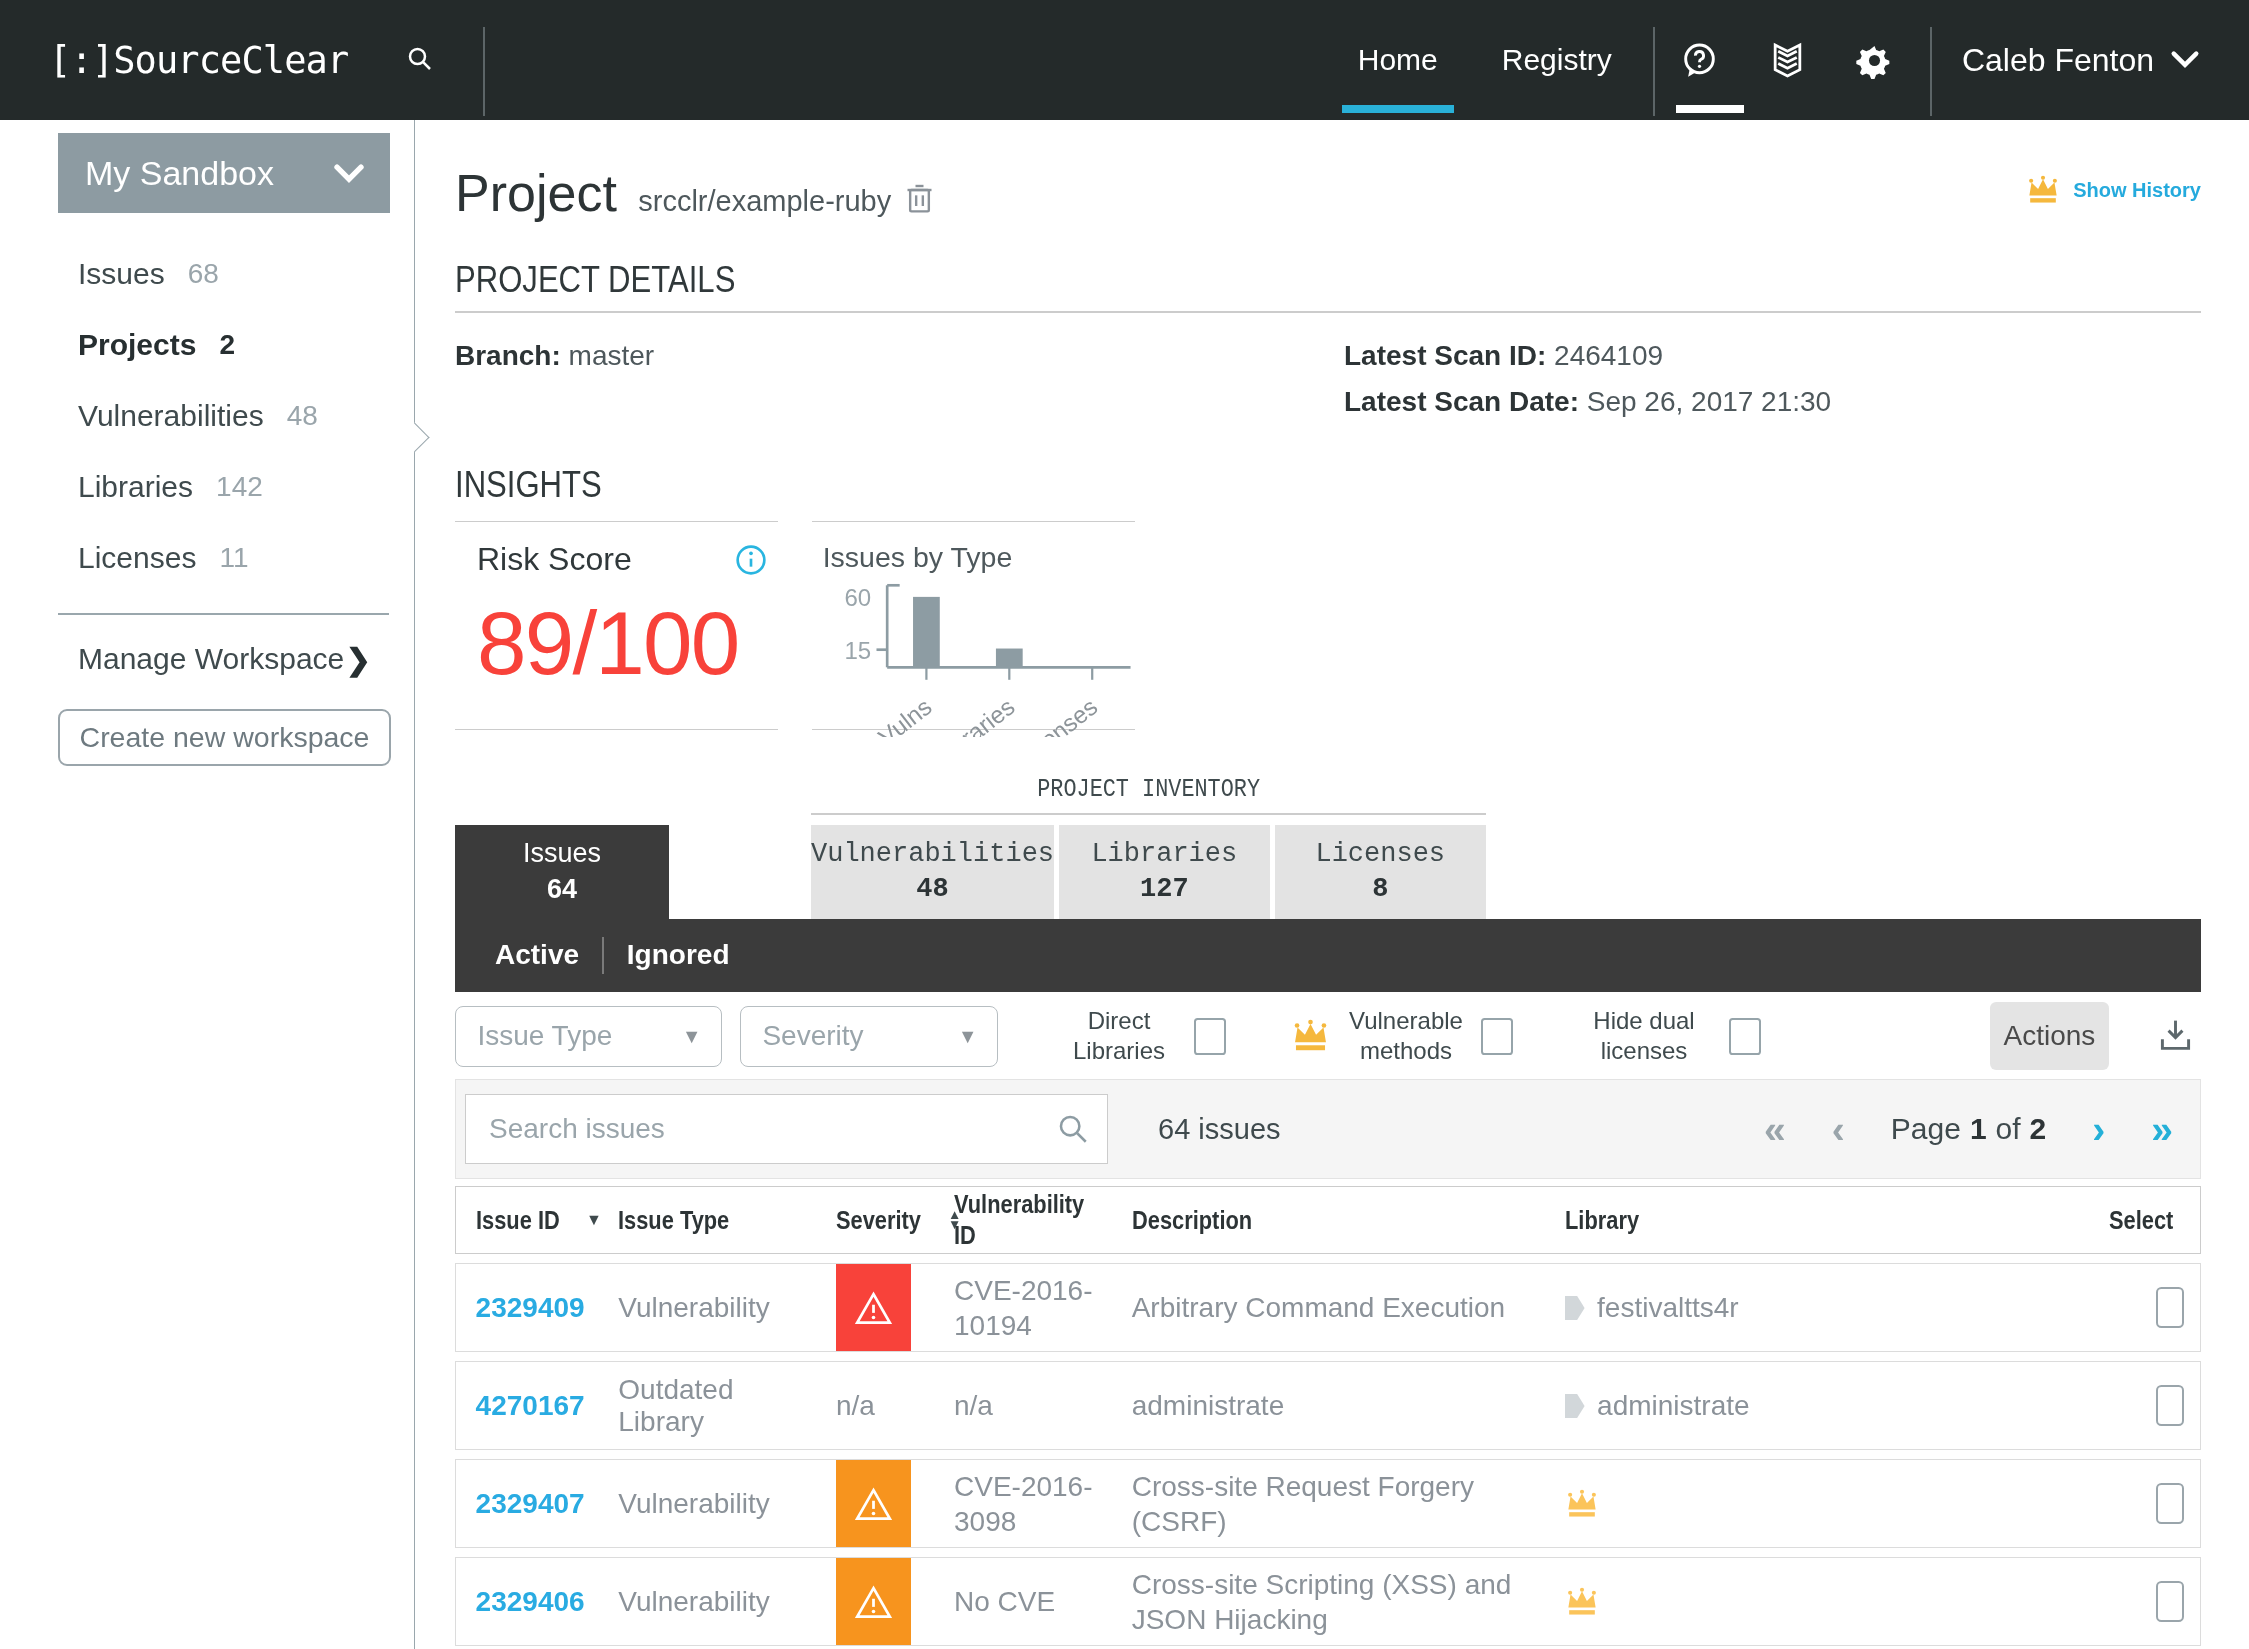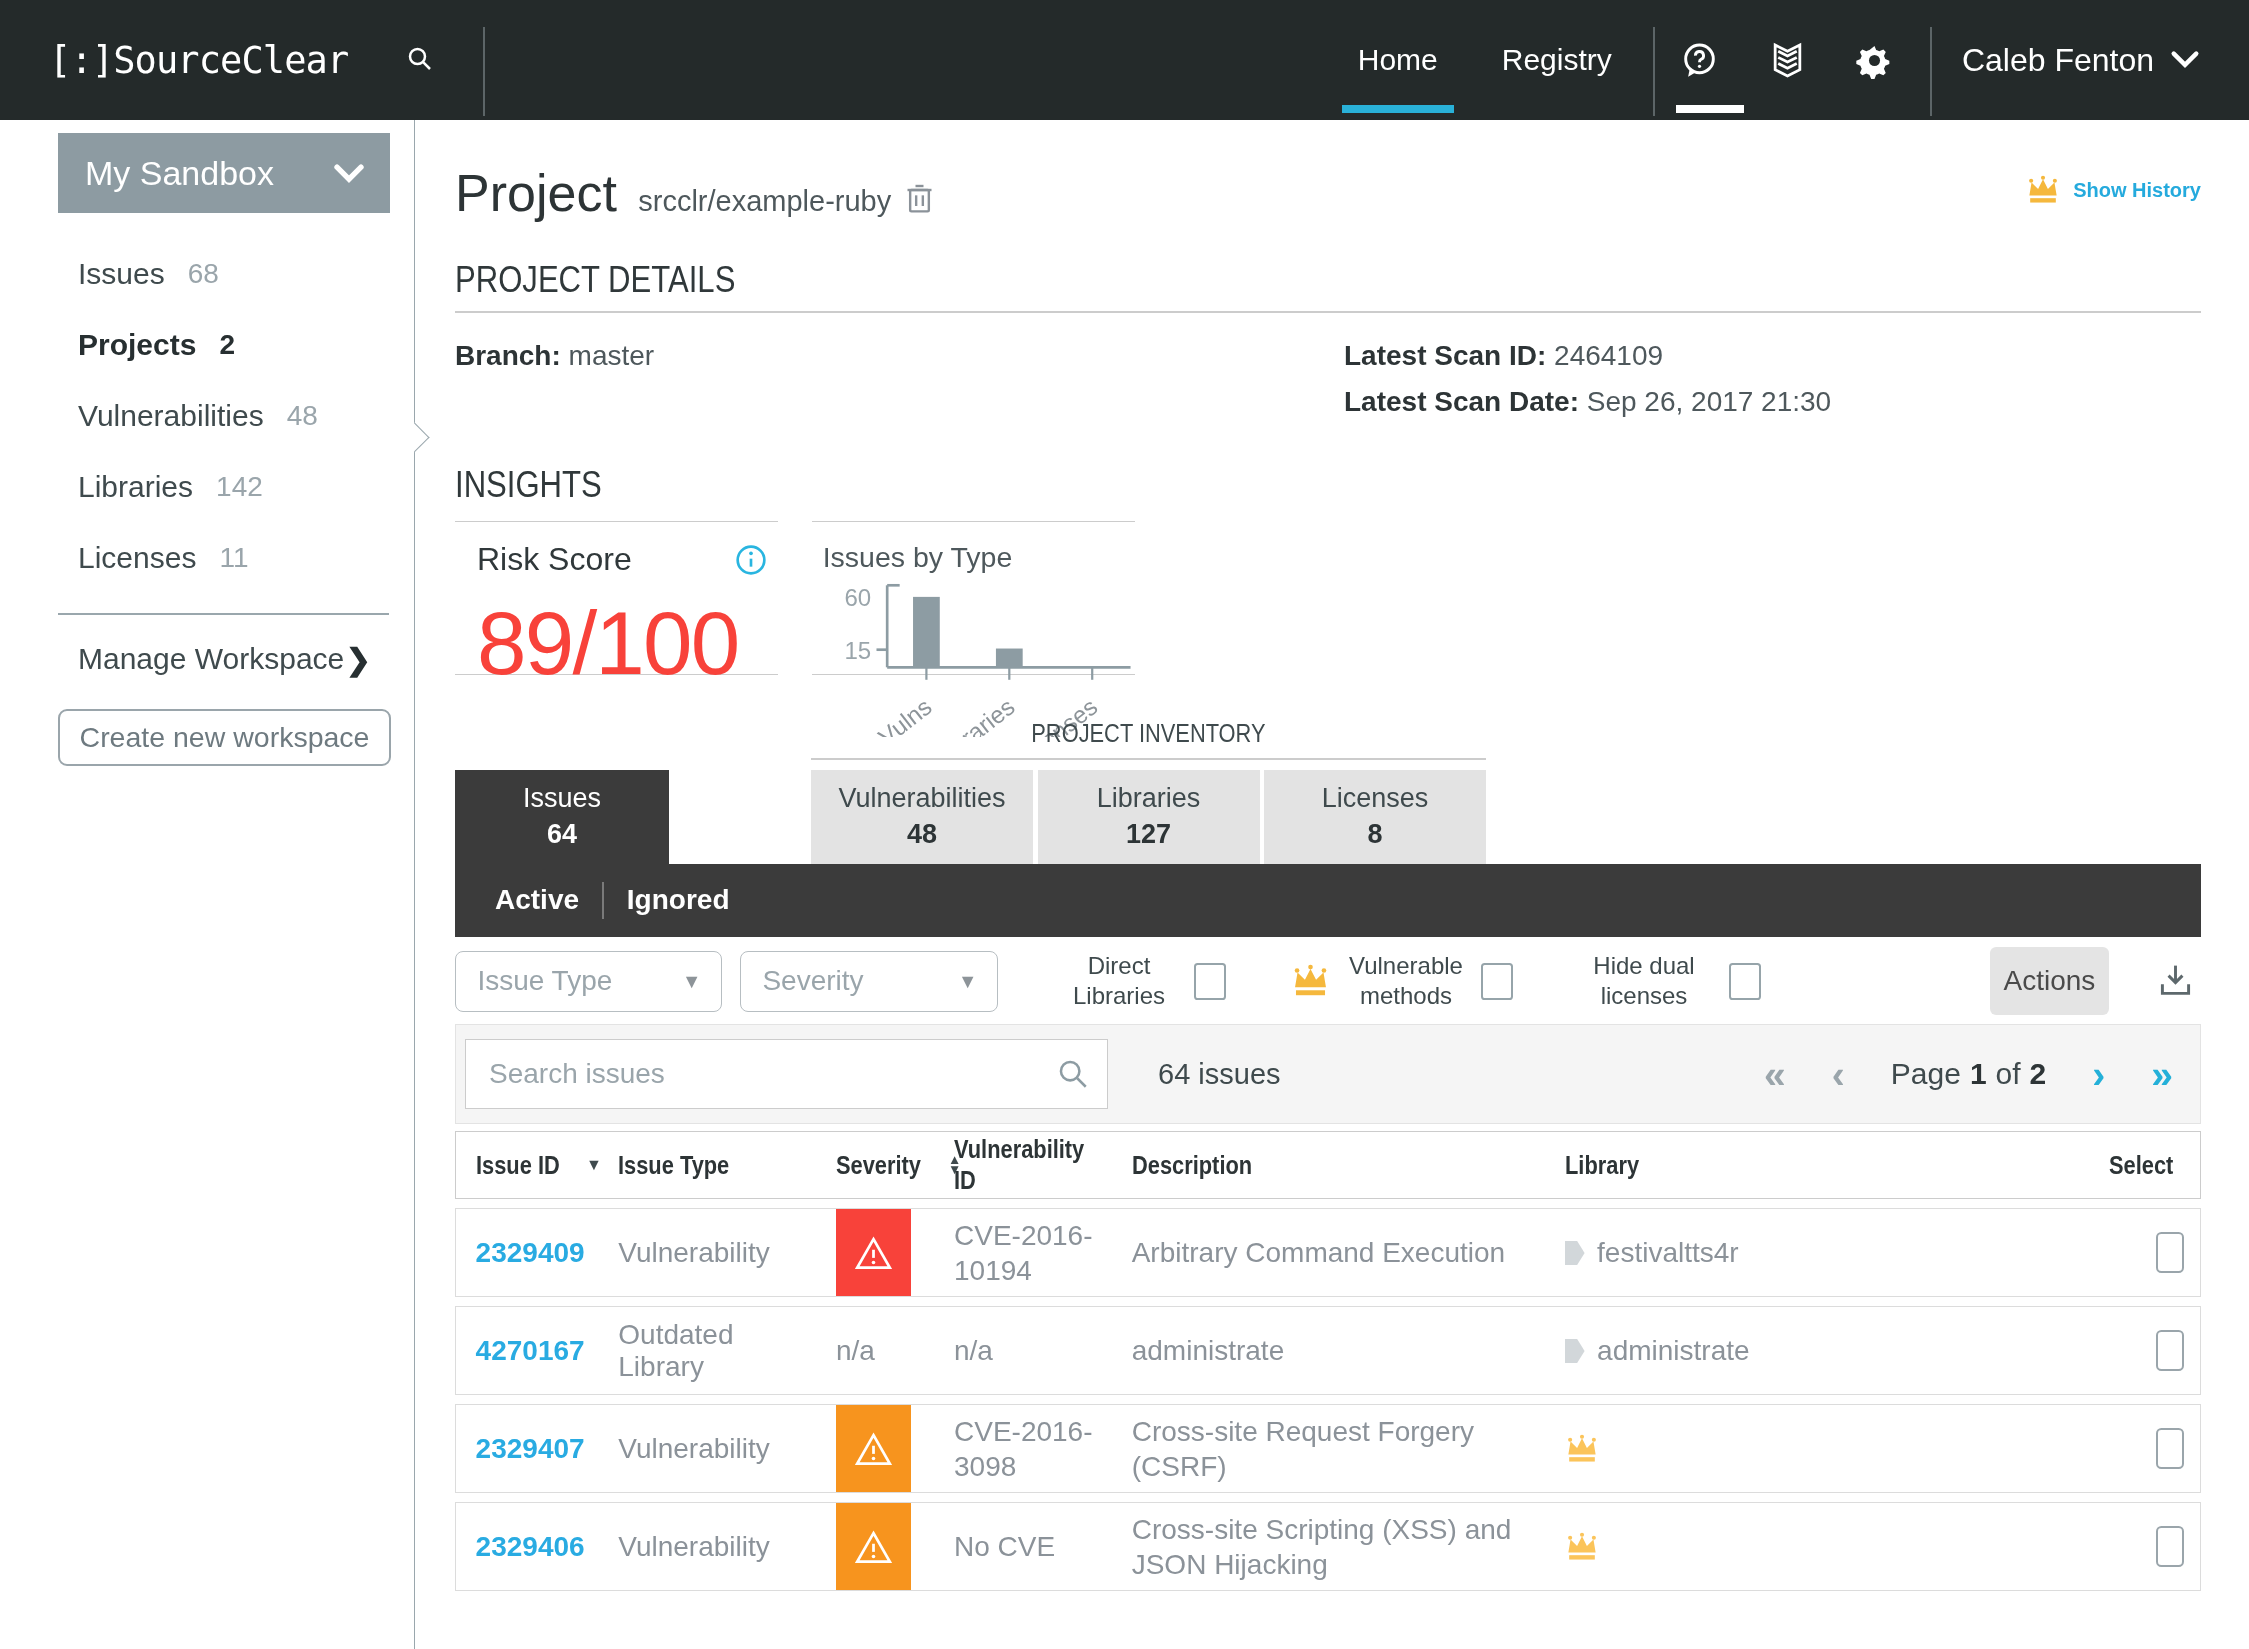--- a/index.html
+++ b/index.html
@@ -54,7 +54,7 @@
   .details-right{margin-left:auto;width:857px;display:flex;flex-direction:column;gap:14.3px;}
 
   .insights-wrap{display:flex;gap:34px;margin-top:14.3px;}
-  .ins-card{width:323px;height:154px;border-top:1.8px solid #ccc;border-bottom:1.8px solid #ccc;padding-top:19.6px;}
+  .ins-card{width:323px;height:209px;border-top:1.8px solid #ccc;border-bottom:1.8px solid #ccc;padding-top:19.6px;}
   .risk-top{display:flex;align-items:center;justify-content:space-between;padding-right:10.7px;}
   .risk-label{font-size:32px;color:#30383a;padding-left:22px;}
   .risk-value{font-size:89px;color:#f8423a;margin-top:14px;padding-left:22px;letter-spacing:-1.8px;}

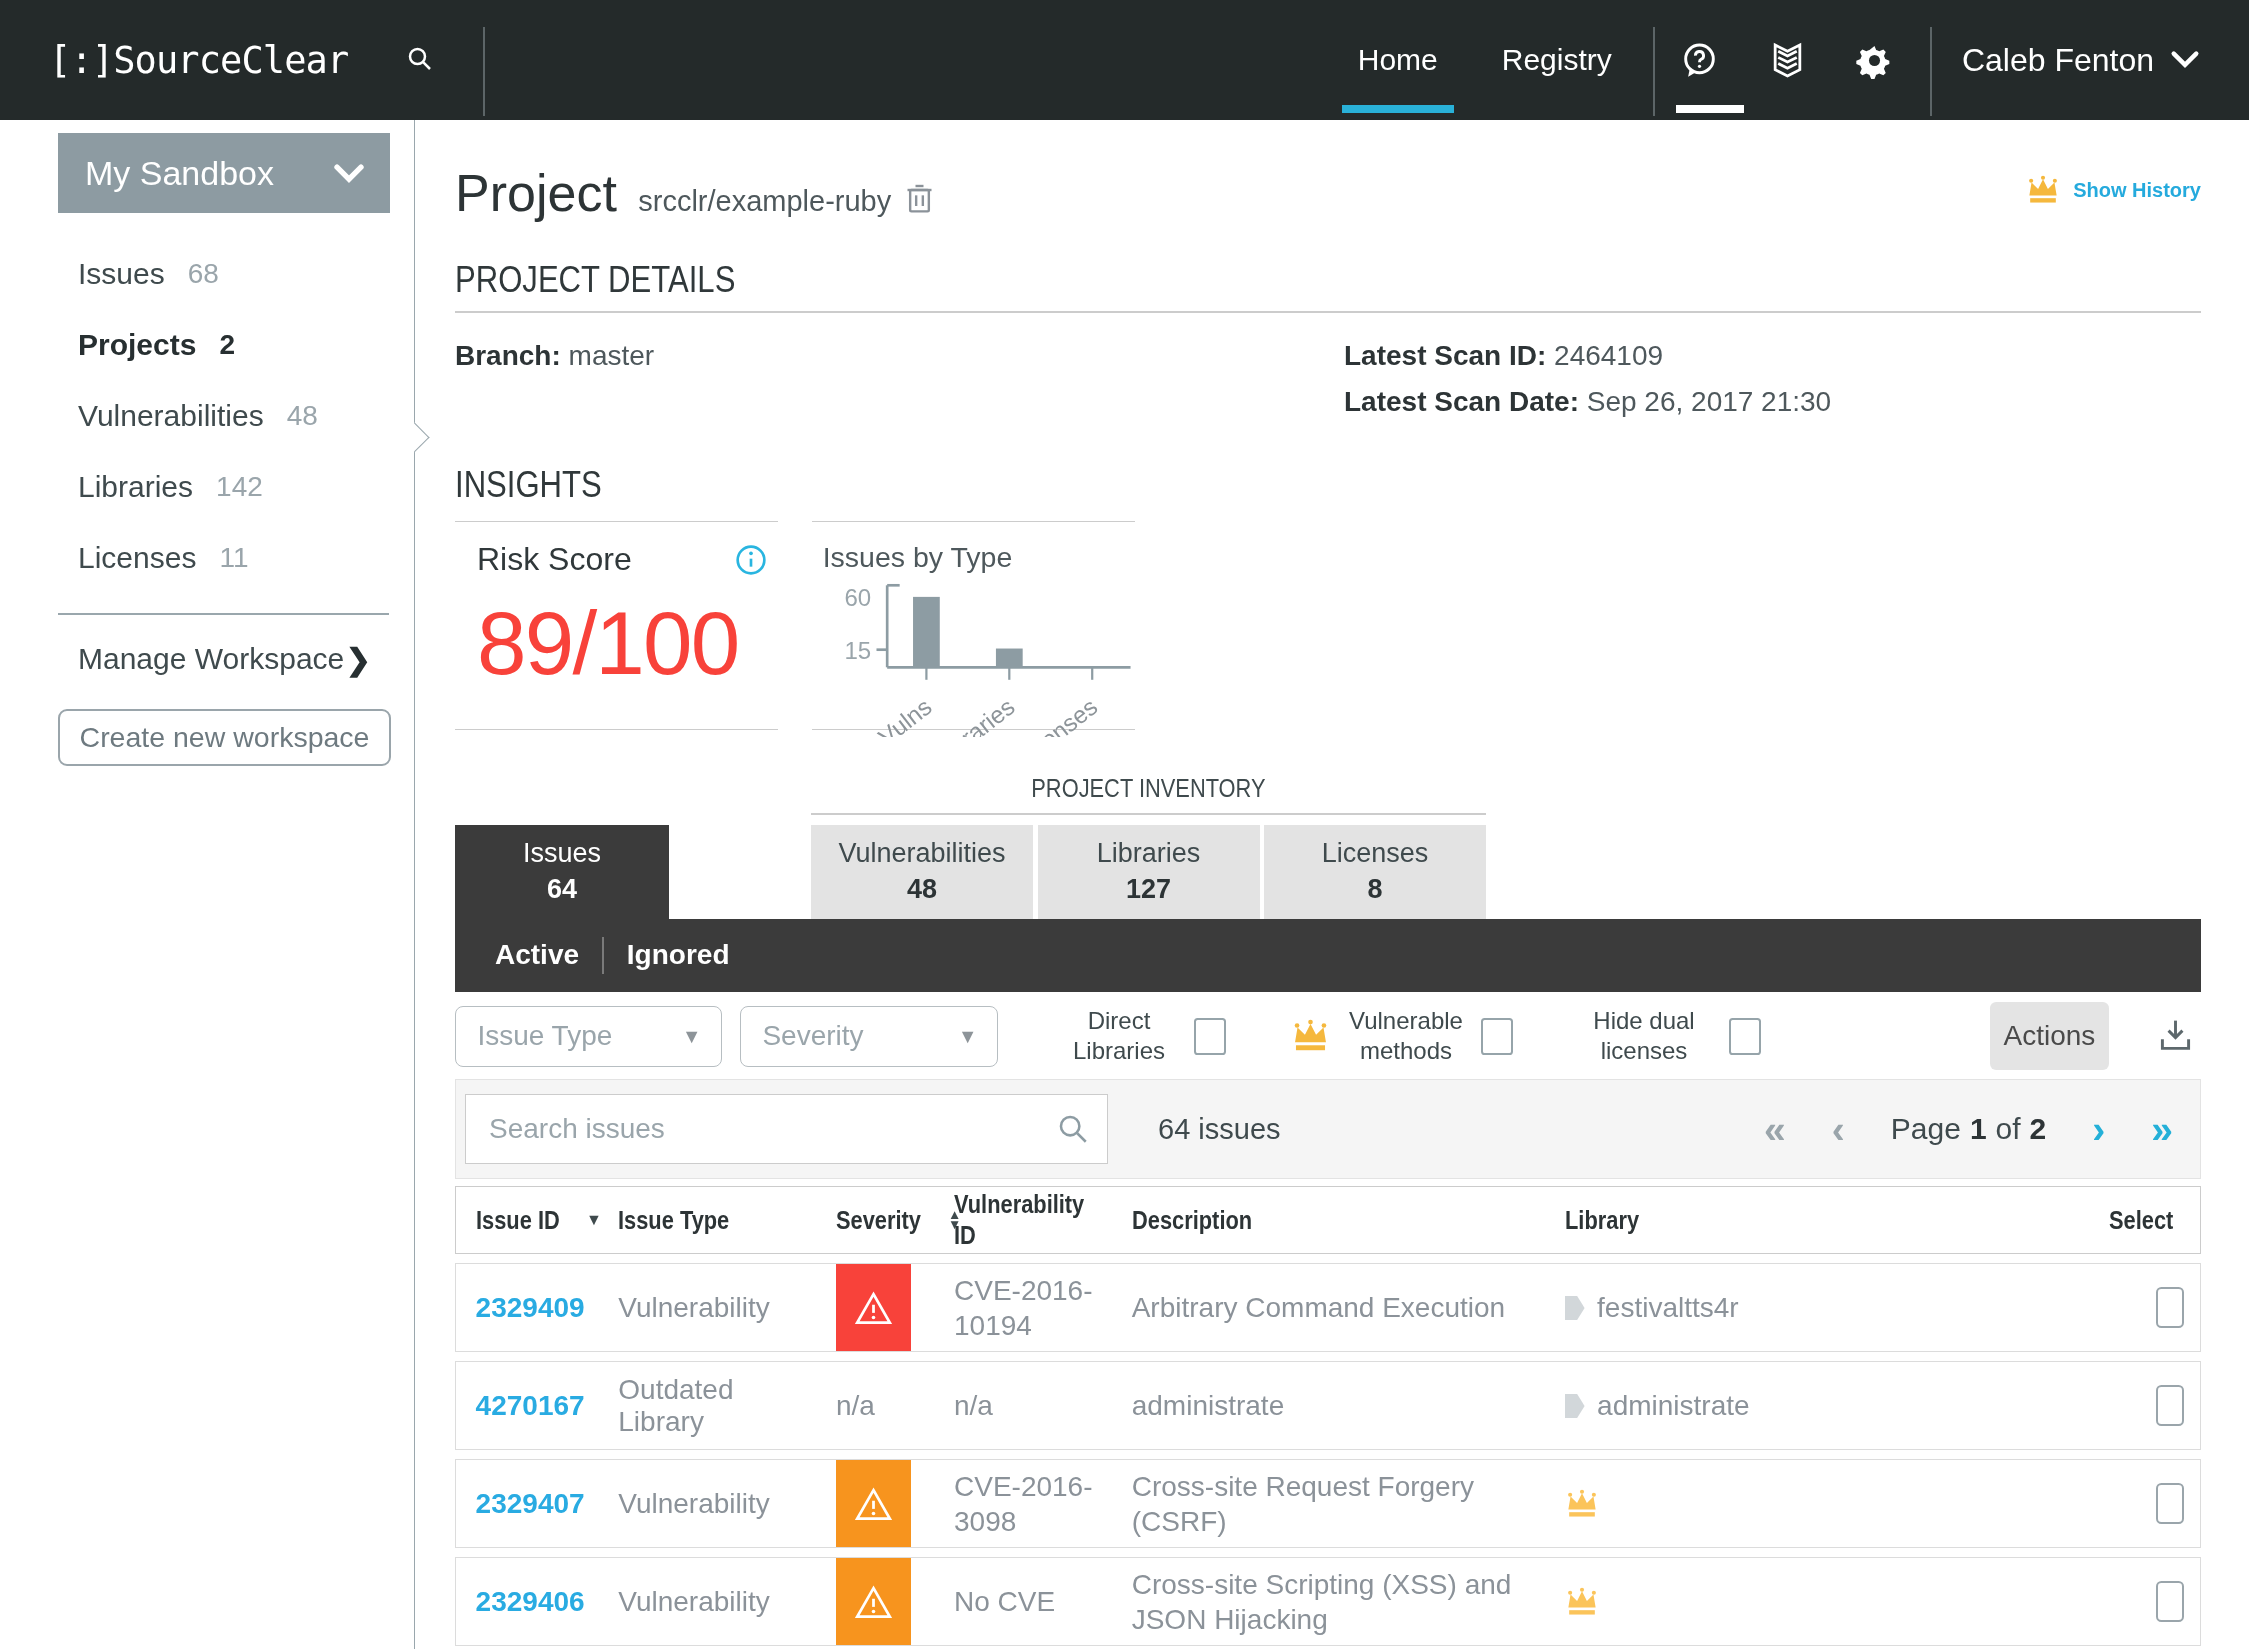--- a/index.html
+++ b/index.html
@@ -65,7 +65,7 @@
   .tab-issues{position:absolute;left:0;bottom:0;width:214px;height:94px;background:#3b3b3b;color:#fff;
     display:flex;flex-direction:column;align-items:center;justify-content:center;gap:5.3px;font-size:27px;cursor:pointer;}
   .tab-issues .tcount{font-weight:bold;}
-  .inv-group{position:absolute;left:356px;bottom:0;width:675px;}
+  .inv-group{position:absolute;left:356px;bottom:0;width:675px;font-family:Liberation Mono, monospace;}
   .inv-label{text-align:center;font-size:26px;color:#3f4a4d;}
   .inv-hr{height:1.8px;background:#ccc;margin-top:9px;}
   .inv-tabs{display:flex;gap:4.5px;margin-top:9.8px;}

